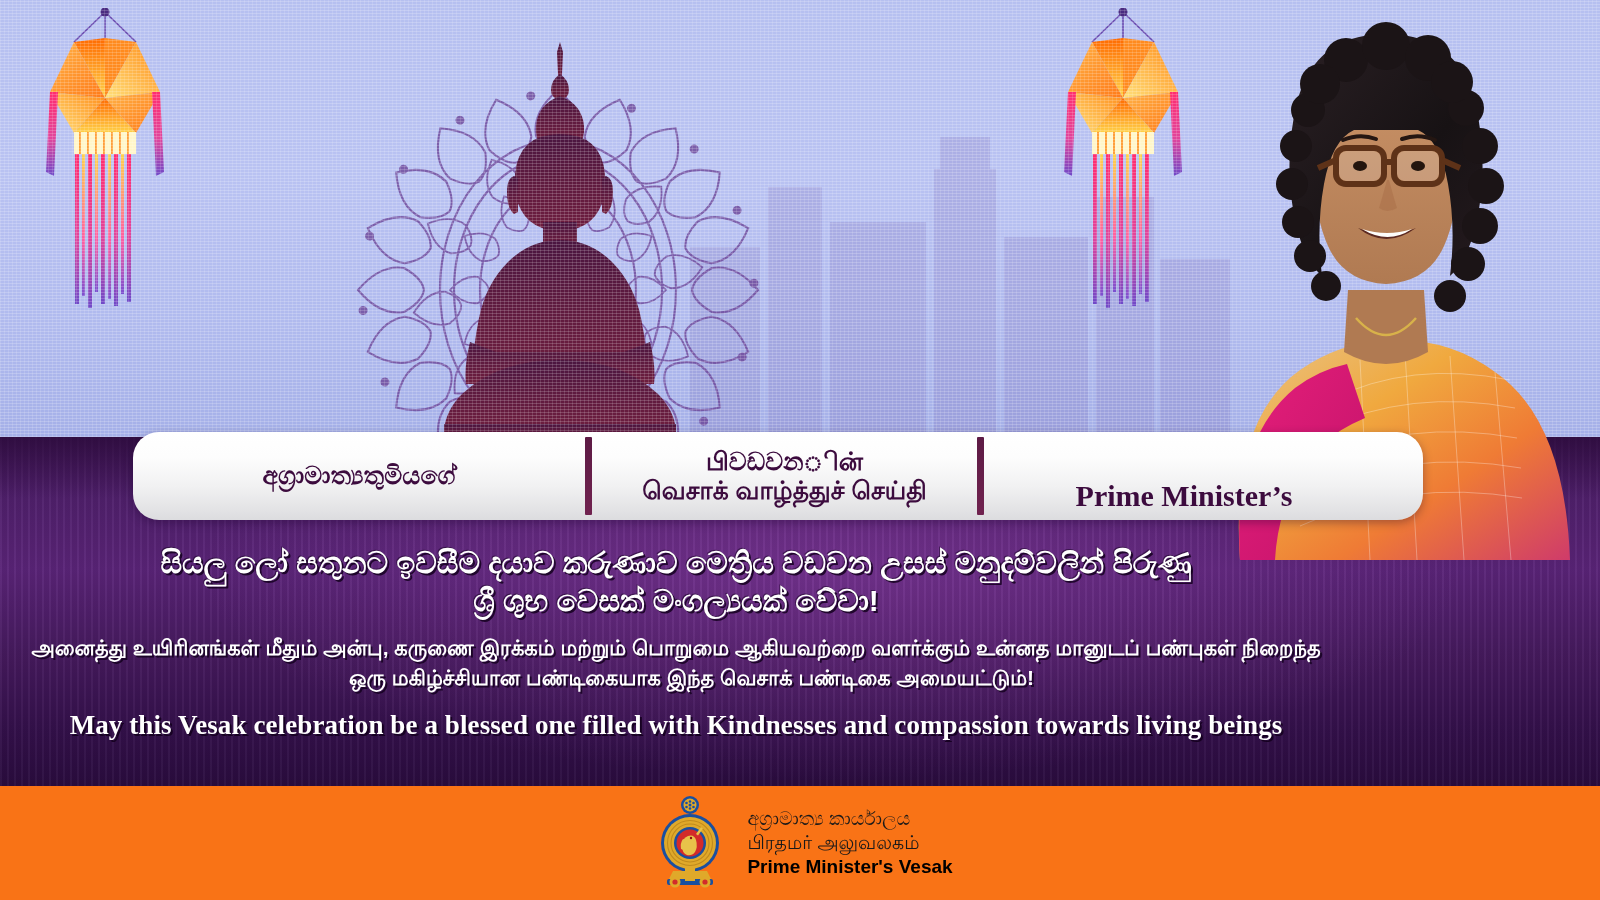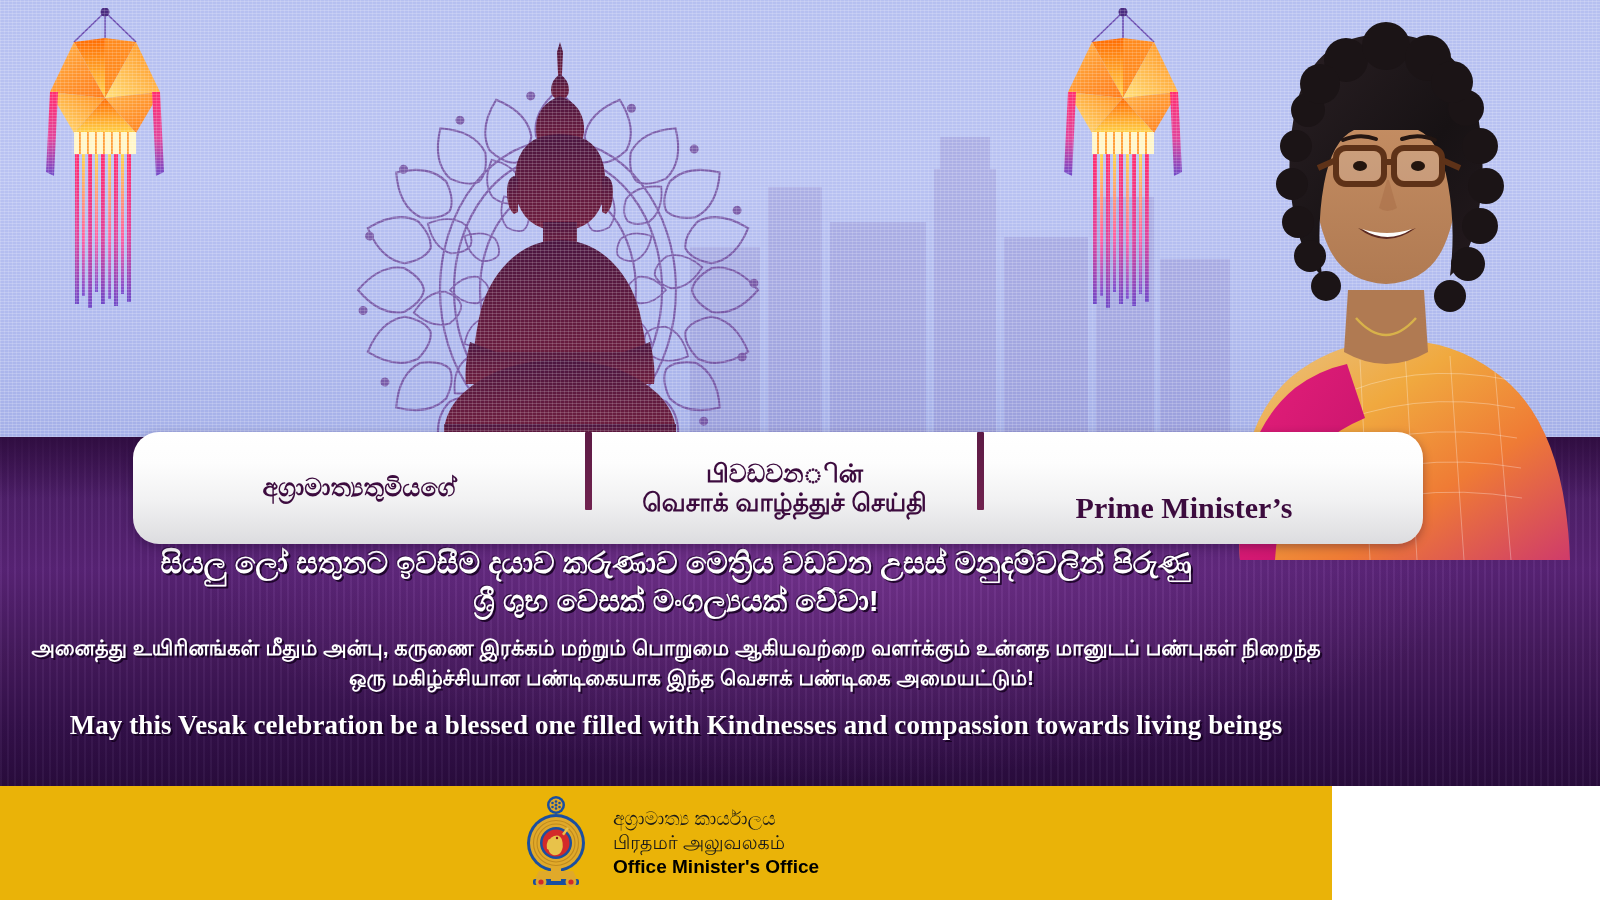--- a/index.html
+++ b/index.html
@@ -59,11 +59,11 @@
     pointer-events:none; }
 
   
-  .banner{ position:absolute; left:133px; top:432px; width:1290px; height:112px;
+  .banner{ position:absolute; left:133px; top:432px; width:1290px; height:88px;
     border-radius:26px; z-index:12;
     background:linear-gradient(180deg,#ffffff 0%,#fdfdfd 28%,#f1f1f2 62%,#e3e3e5 88%,#dcdcdf 100%);
     box-shadow:0 3px 10px rgba(30,0,45,.35);
-    display:flex; }
+    display:flex; align-items:center; }
   .bcell{ flex:1 1 0; display:flex; flex-direction:column; align-items:center;
     justify-content:center; color:#3c0b3e; line-height:1.18; text-align:center; }
   .bcell.c1{ flex:0 0 452px; }

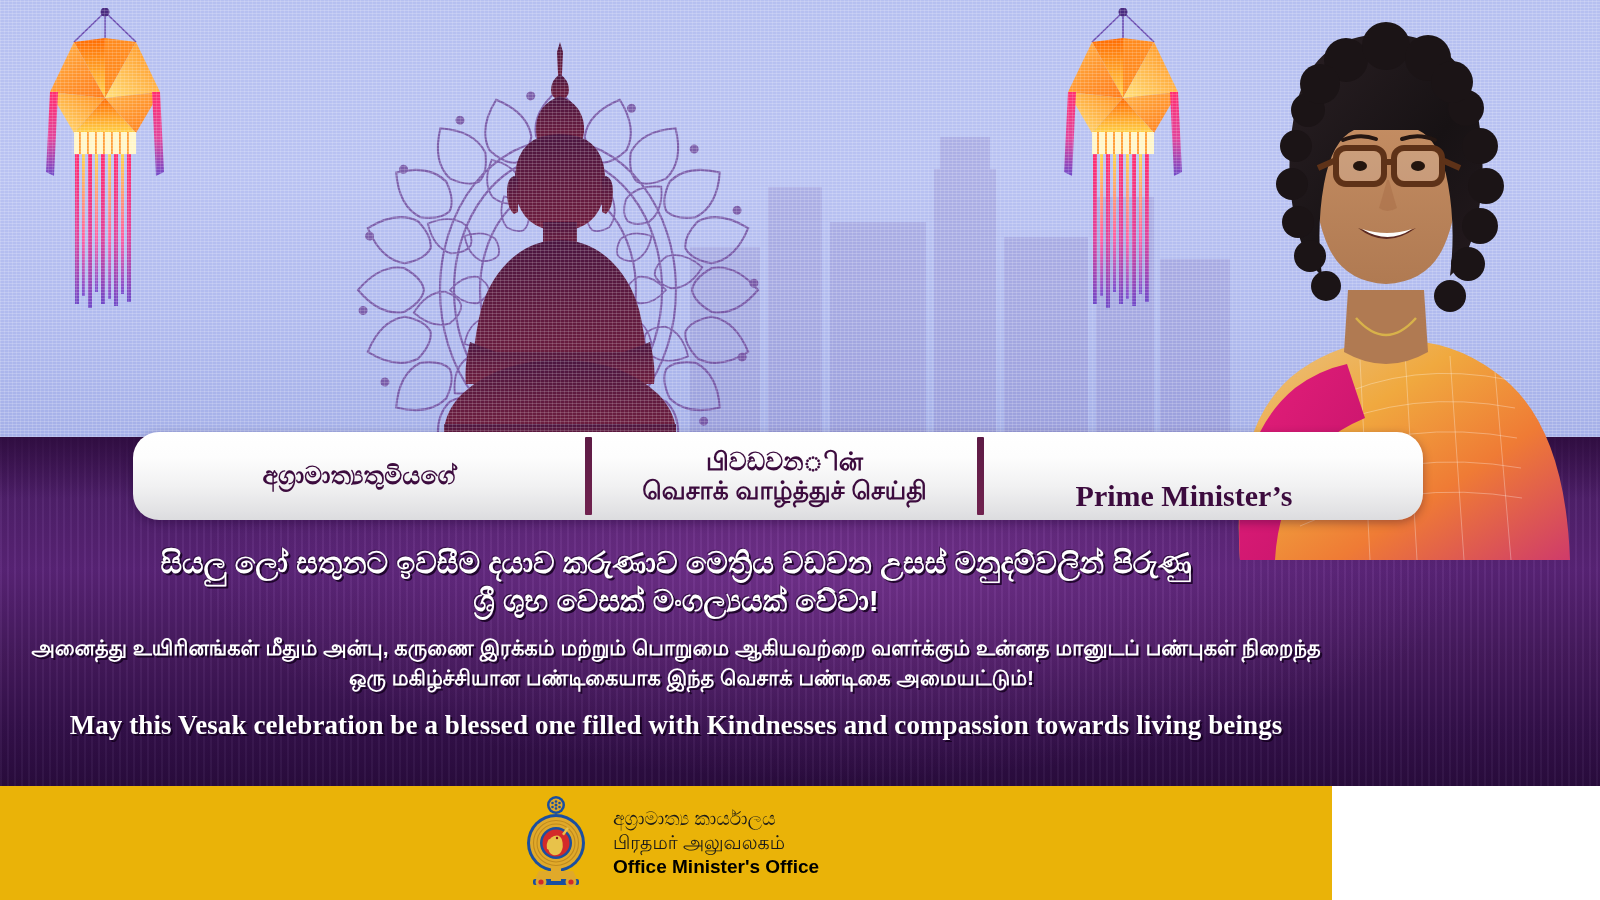--- a/index.html
+++ b/index.html
@@ -92,8 +92,8 @@
     text-shadow:2px 2px 0 rgba(20,0,30,.9); }
 
   
-  .footer{ position:absolute; left:0; top:786px; width:1332px; height:114px;
-    background:#eab308; display:flex; justify-content:center; }
+  .footer{ position:absolute; left:0; top:786px; width:1600px; height:114px;
+    background:#f97316; display:flex; justify-content:center; }
   .foot-inner{ display:flex; align-items:center; gap:14px; }
   .emblem{ width:86px; height:96px; }
   .emblem svg{ width:100%; height:100%; display:block; }

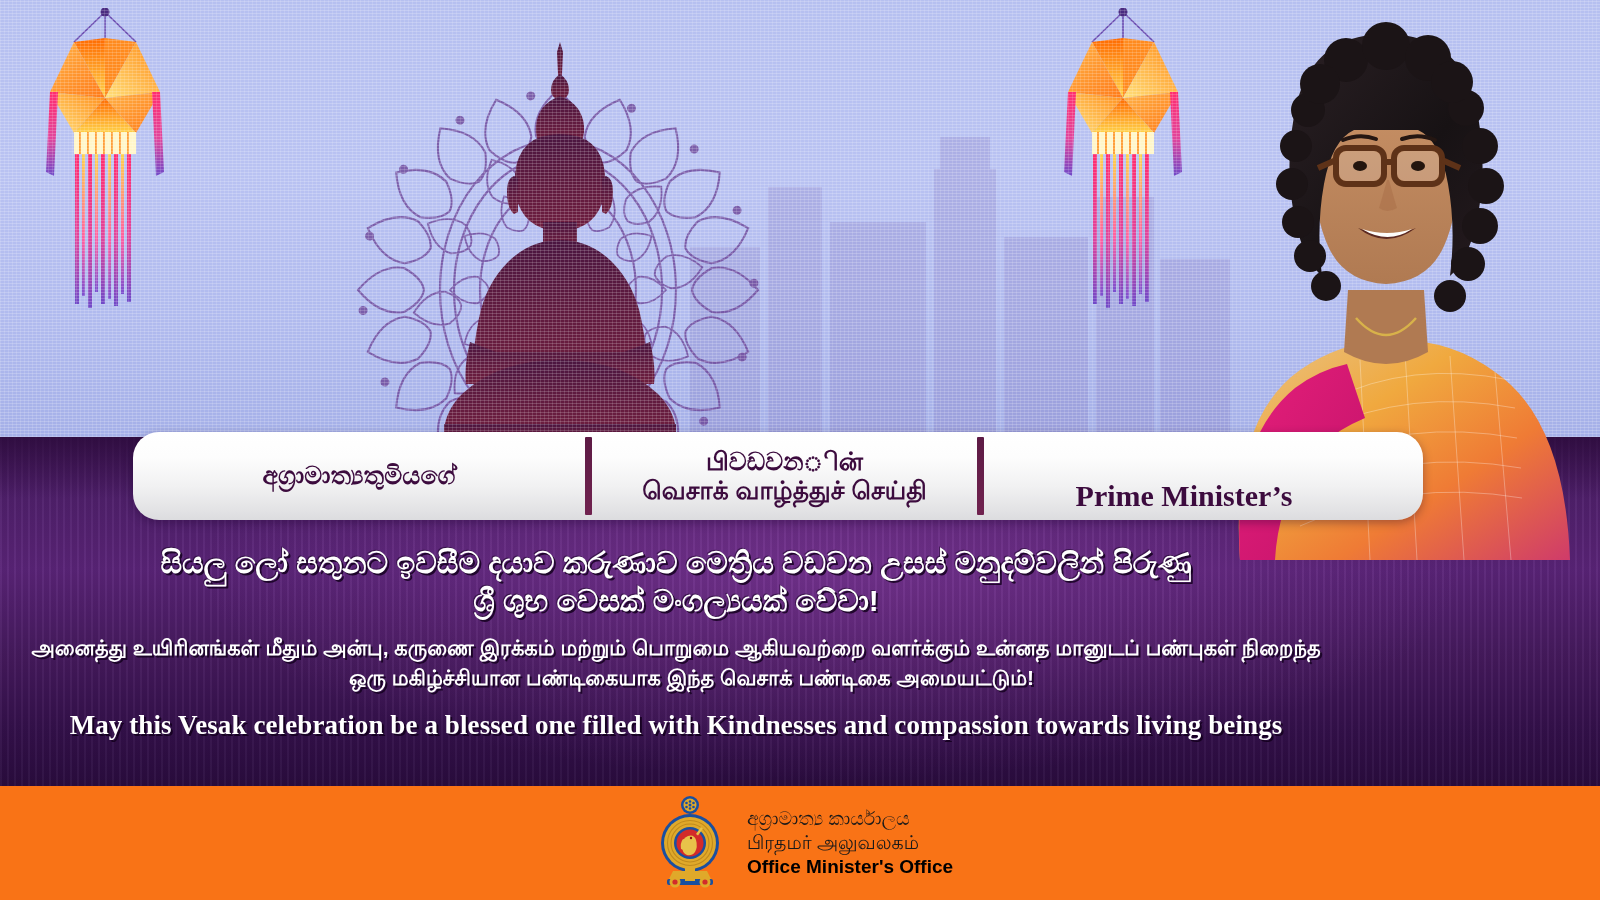--- a/index.html
+++ b/index.html
@@ -563,7 +563,7 @@
       <div class="foot-txt">
         <div class="f1">අග්‍රාමාත්‍ය කාර්යාලය</div>
         <div class="f2">பிரதமர் அலுவலகம்</div>
-        <div class="f3">Office Minister's Office</div>
+        <div class="f3">Prime Minister's Vesak</div>
       </div>
     </div>
   </div>

